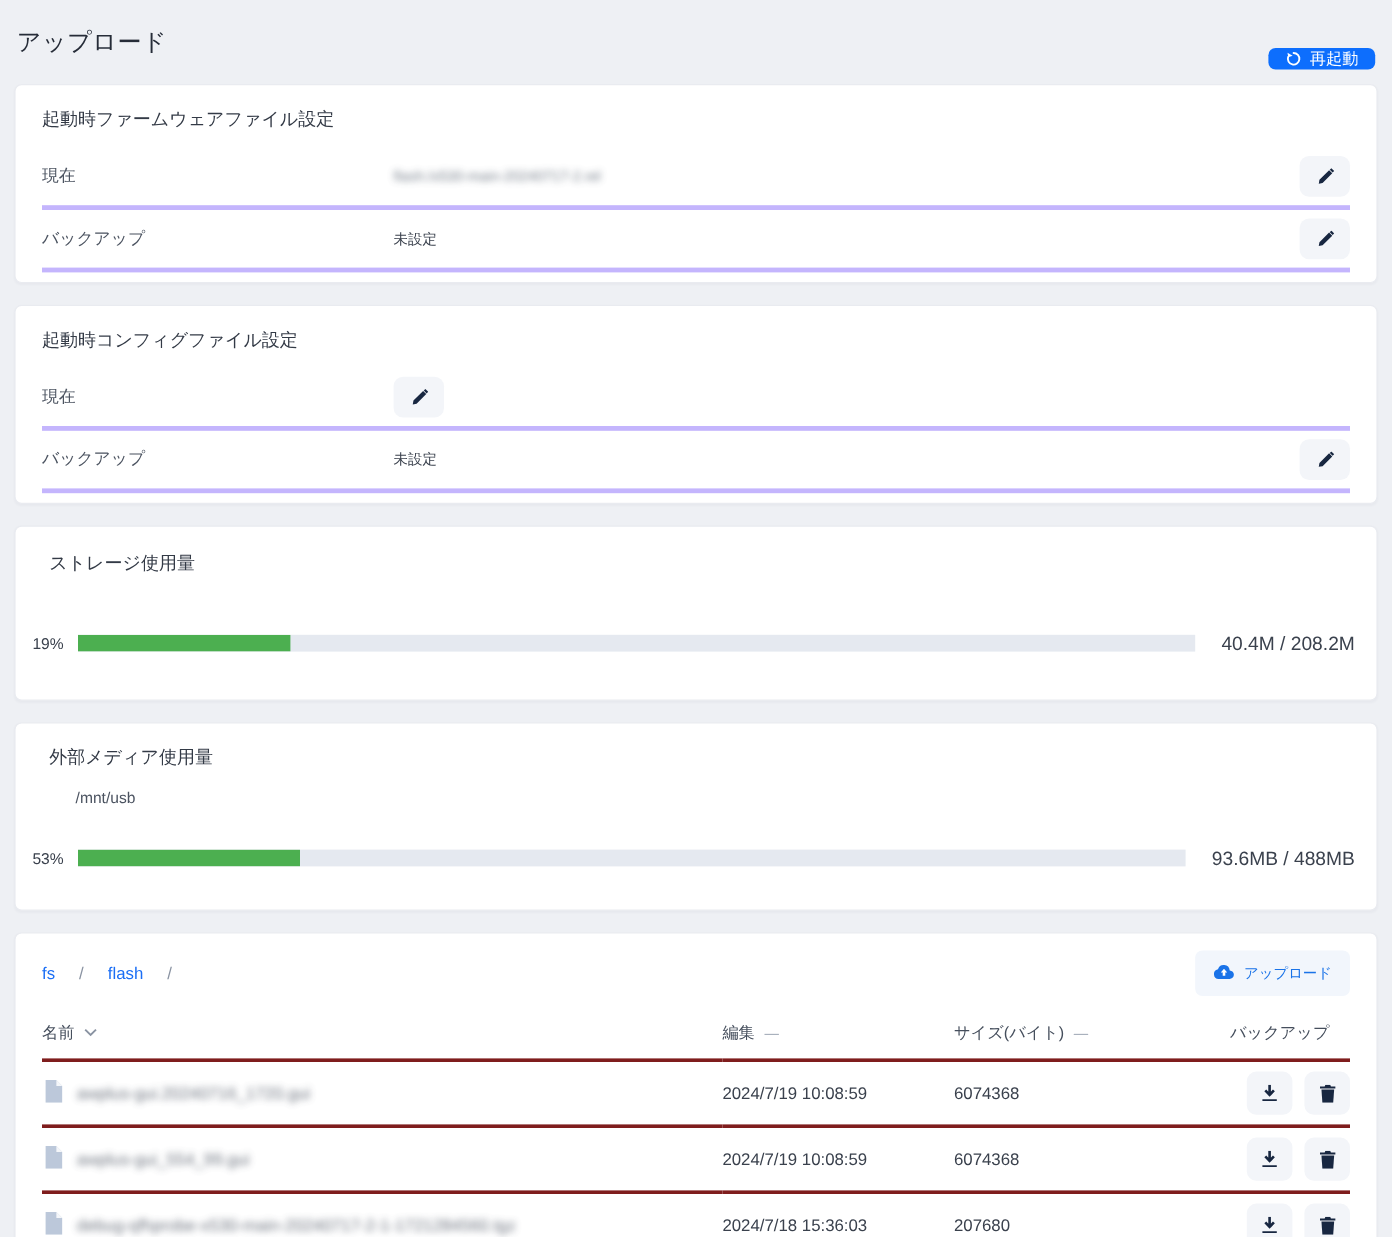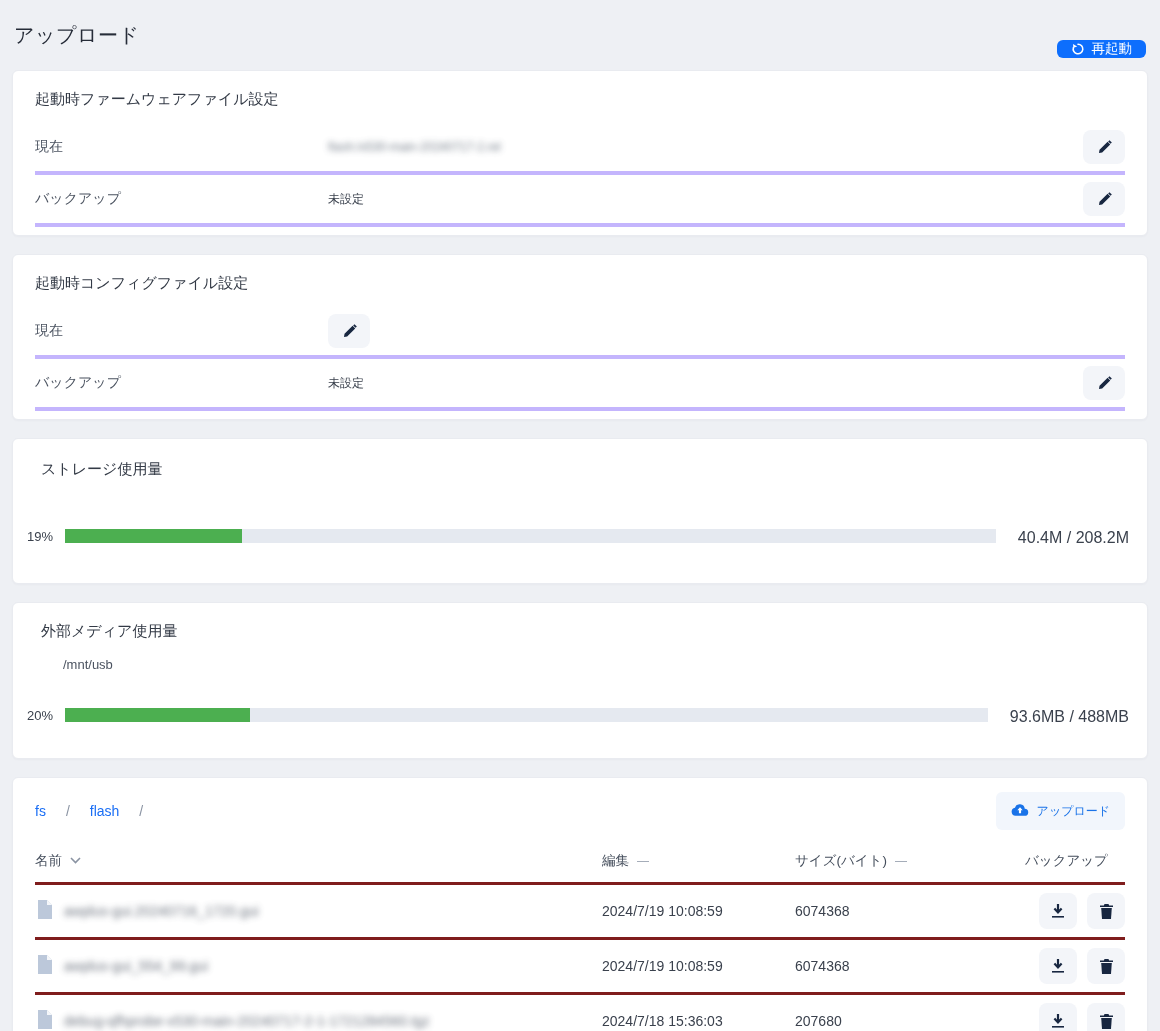--- a/index.html
+++ b/index.html
@@ -172,7 +172,7 @@
     <div class="card-title">外部メディア使用量</div>
     <div class="mount-label">/mnt/usb</div>
     <div class="bar-row">
-      <div class="bar-pct">20%</div>
+      <div class="bar-pct">53%</div>
       <div class="bar-track">
         <div class="bar-fill" style="width: 20%;"></div>
       </div>

